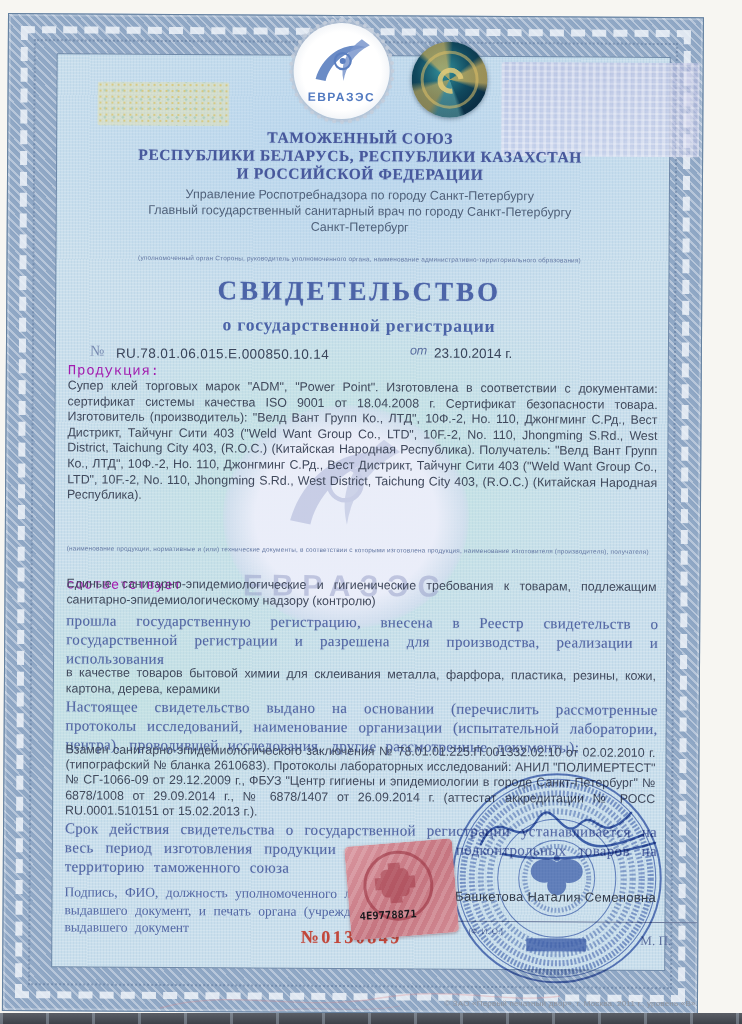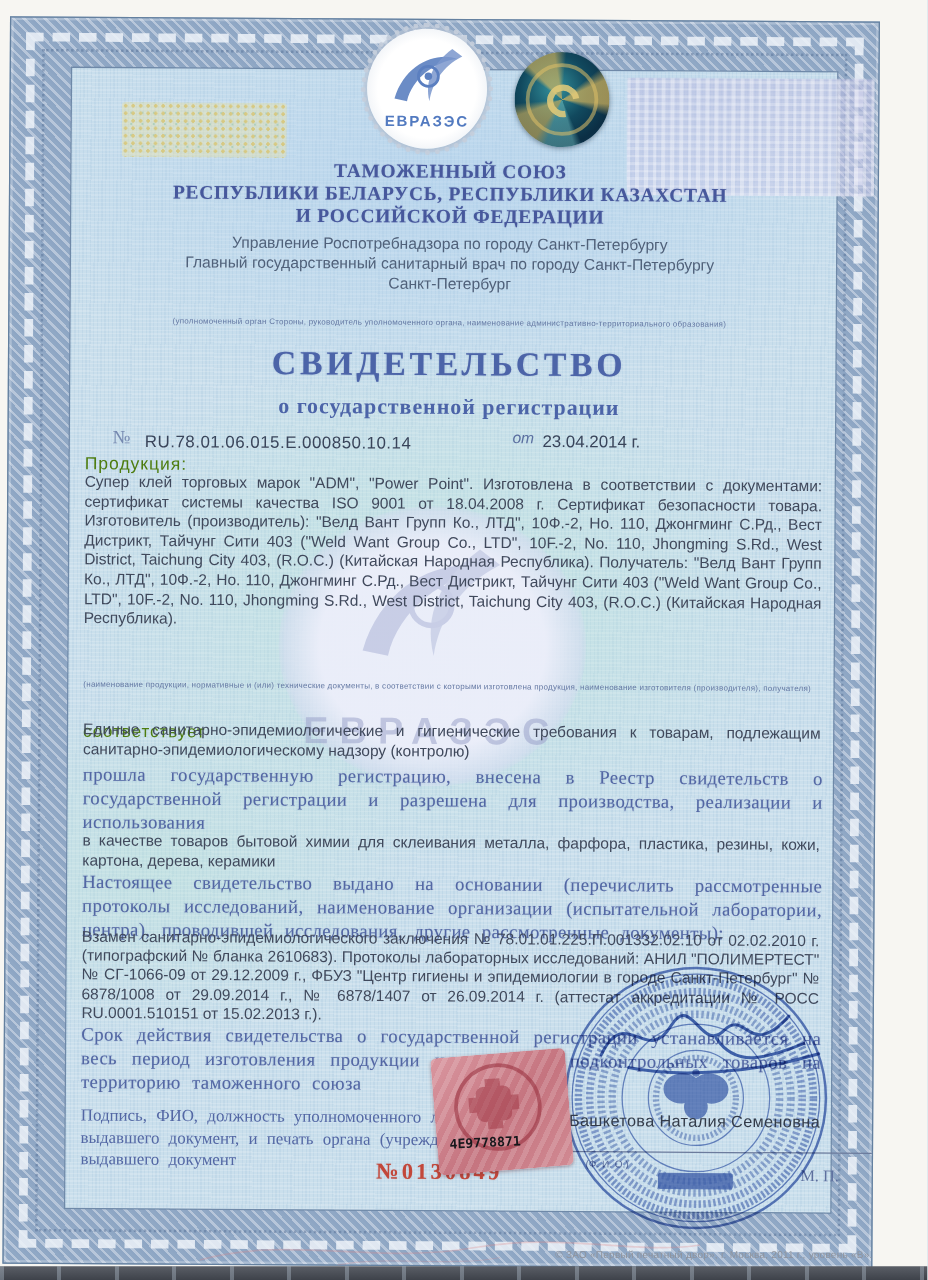--- a/index.html
+++ b/index.html
@@ -251,7 +251,7 @@
   <div class="abs num-prefix">№</div>
   <div class="abs num-value">RU.78.01.06.015.E.000850.10.14</div>
   <div class="abs date-prefix">от</div>
-  <div class="abs date-value">23.04.2014 г.</div>
+  <div class="abs date-value">23.10.2014 г.</div>
 
   <div class="abs watermark">
     <svg class="wm-swoosh" width="130" height="110" viewBox="0 0 64 46">

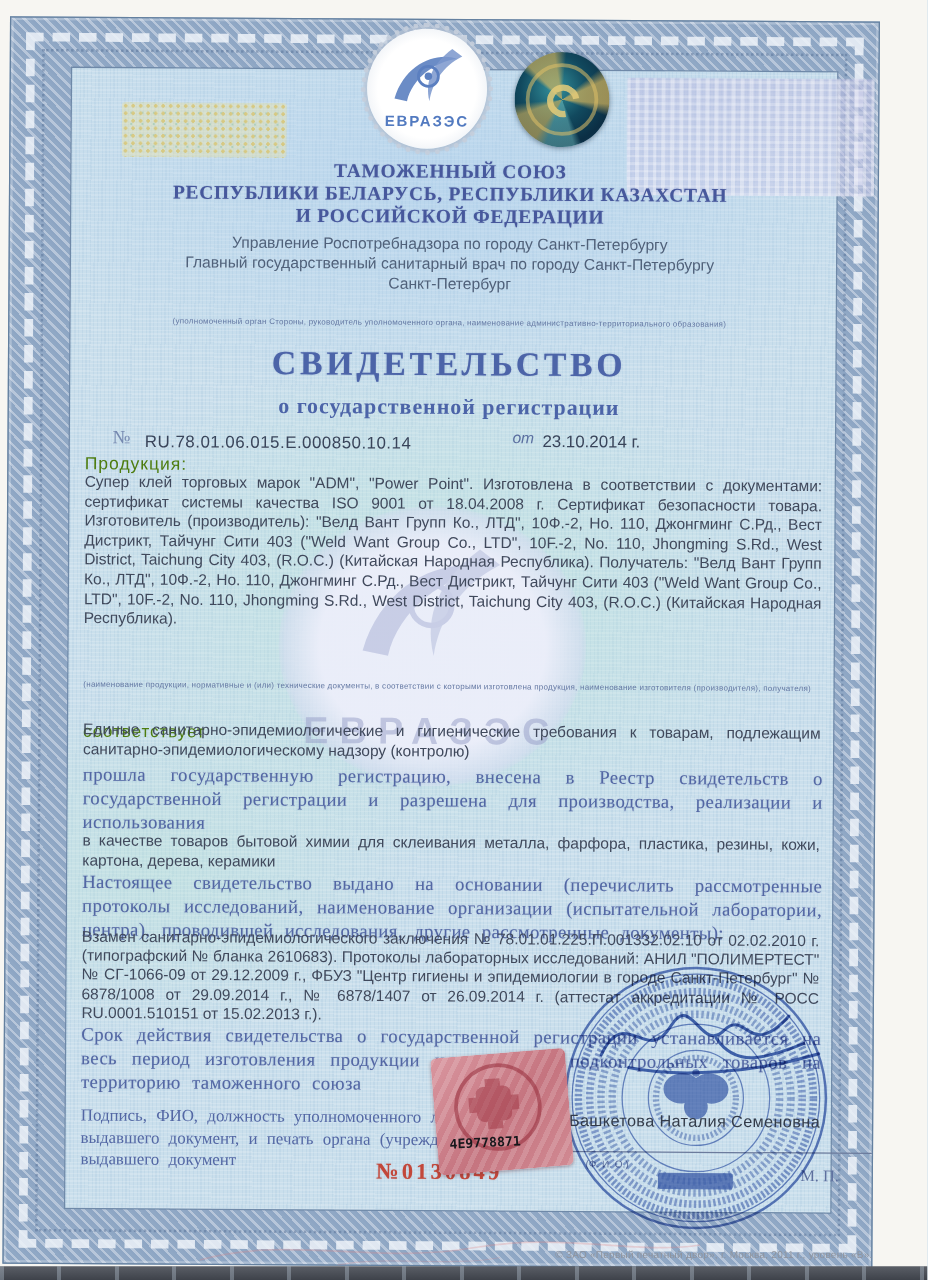--- a/index.html
+++ b/index.html
@@ -137,7 +137,7 @@
   .date-value{left:428px;top:330px;font-size:13.5px;color:#39445a;z-index:2;}
 
   .sec-label{
-    font-family:Liberation Sans, sans-serif;font-size:14px;color:#4d7c0f;z-index:2;
+    font-family:Liberation Mono, monospace;font-size:14px;color:#a21caf;z-index:2;
     letter-spacing:.8px;
   }
   .body-text{

